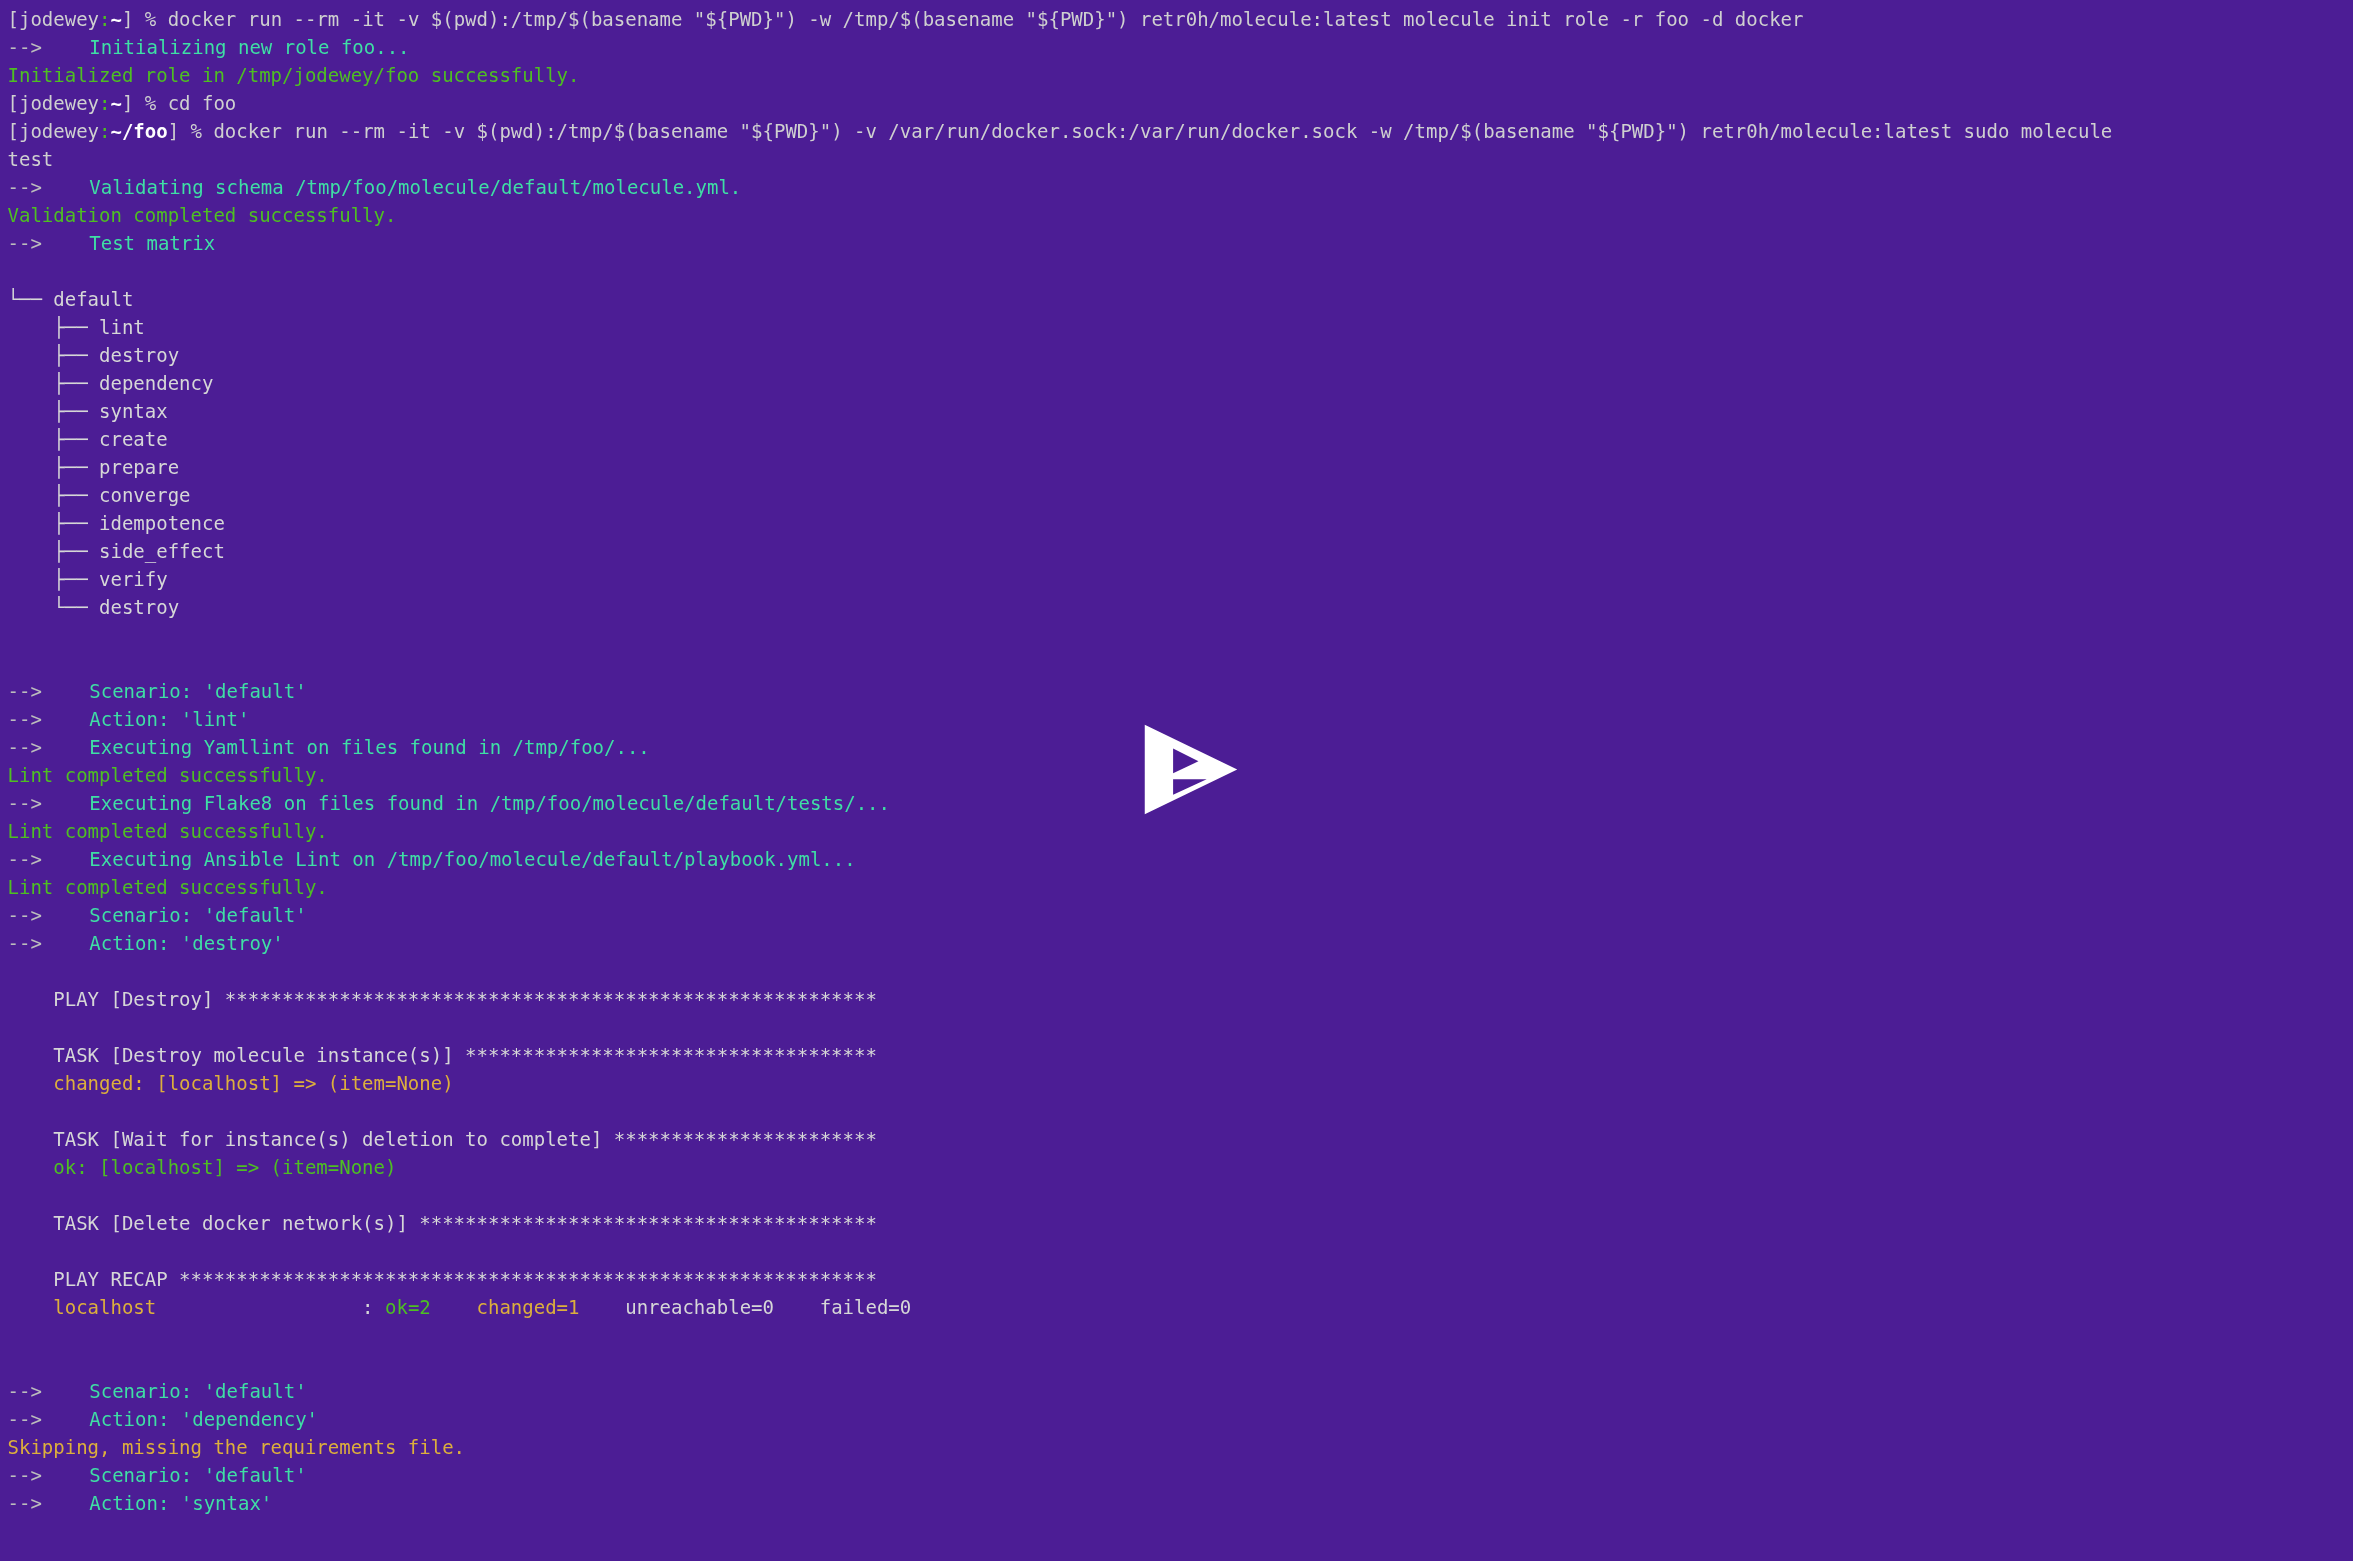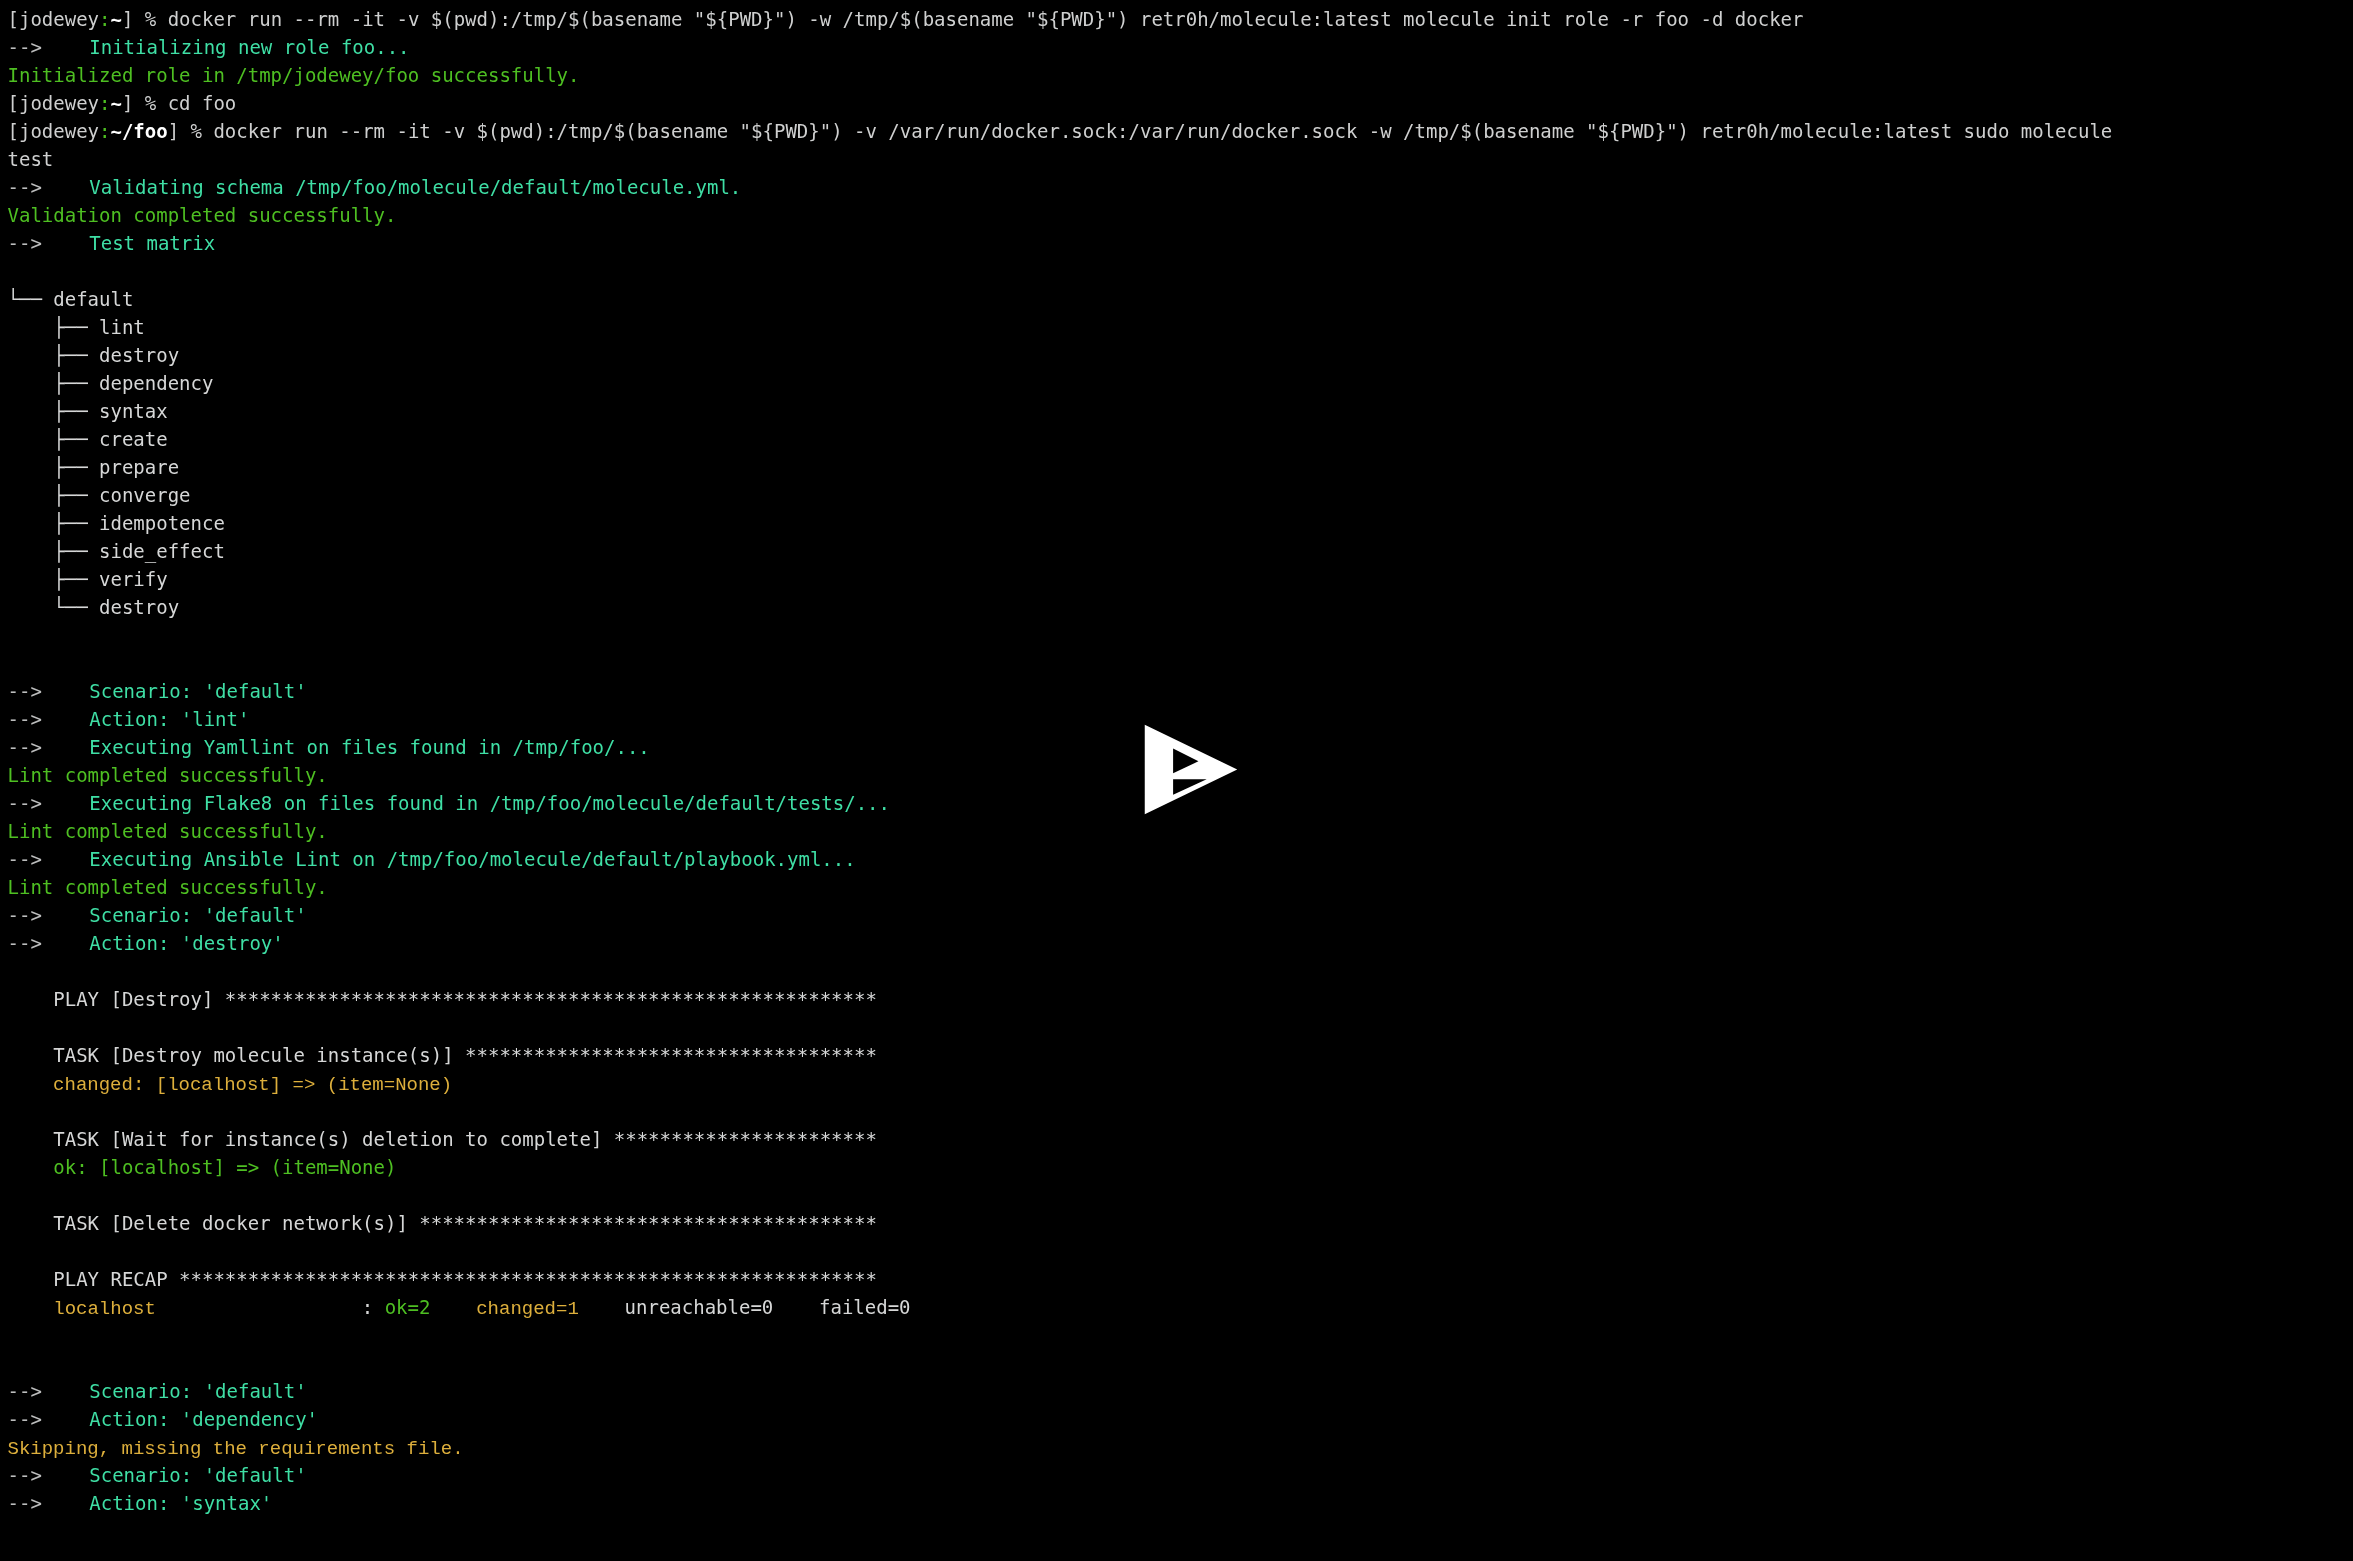--- a/index.html
+++ b/index.html
@@ -52,7 +52,7 @@
   #play-overlay svg { display: block; width: 100%; height: 100%; }
 </style>
 <style>
-  #terminal { background: #000000; }
+  #terminal { background: #4c1d95; }
   .fg-default { color: #cfd0d0; }
   .fg-white   { color: #d6d7d7; }
   .fg-bold    { color: #ffffff; }

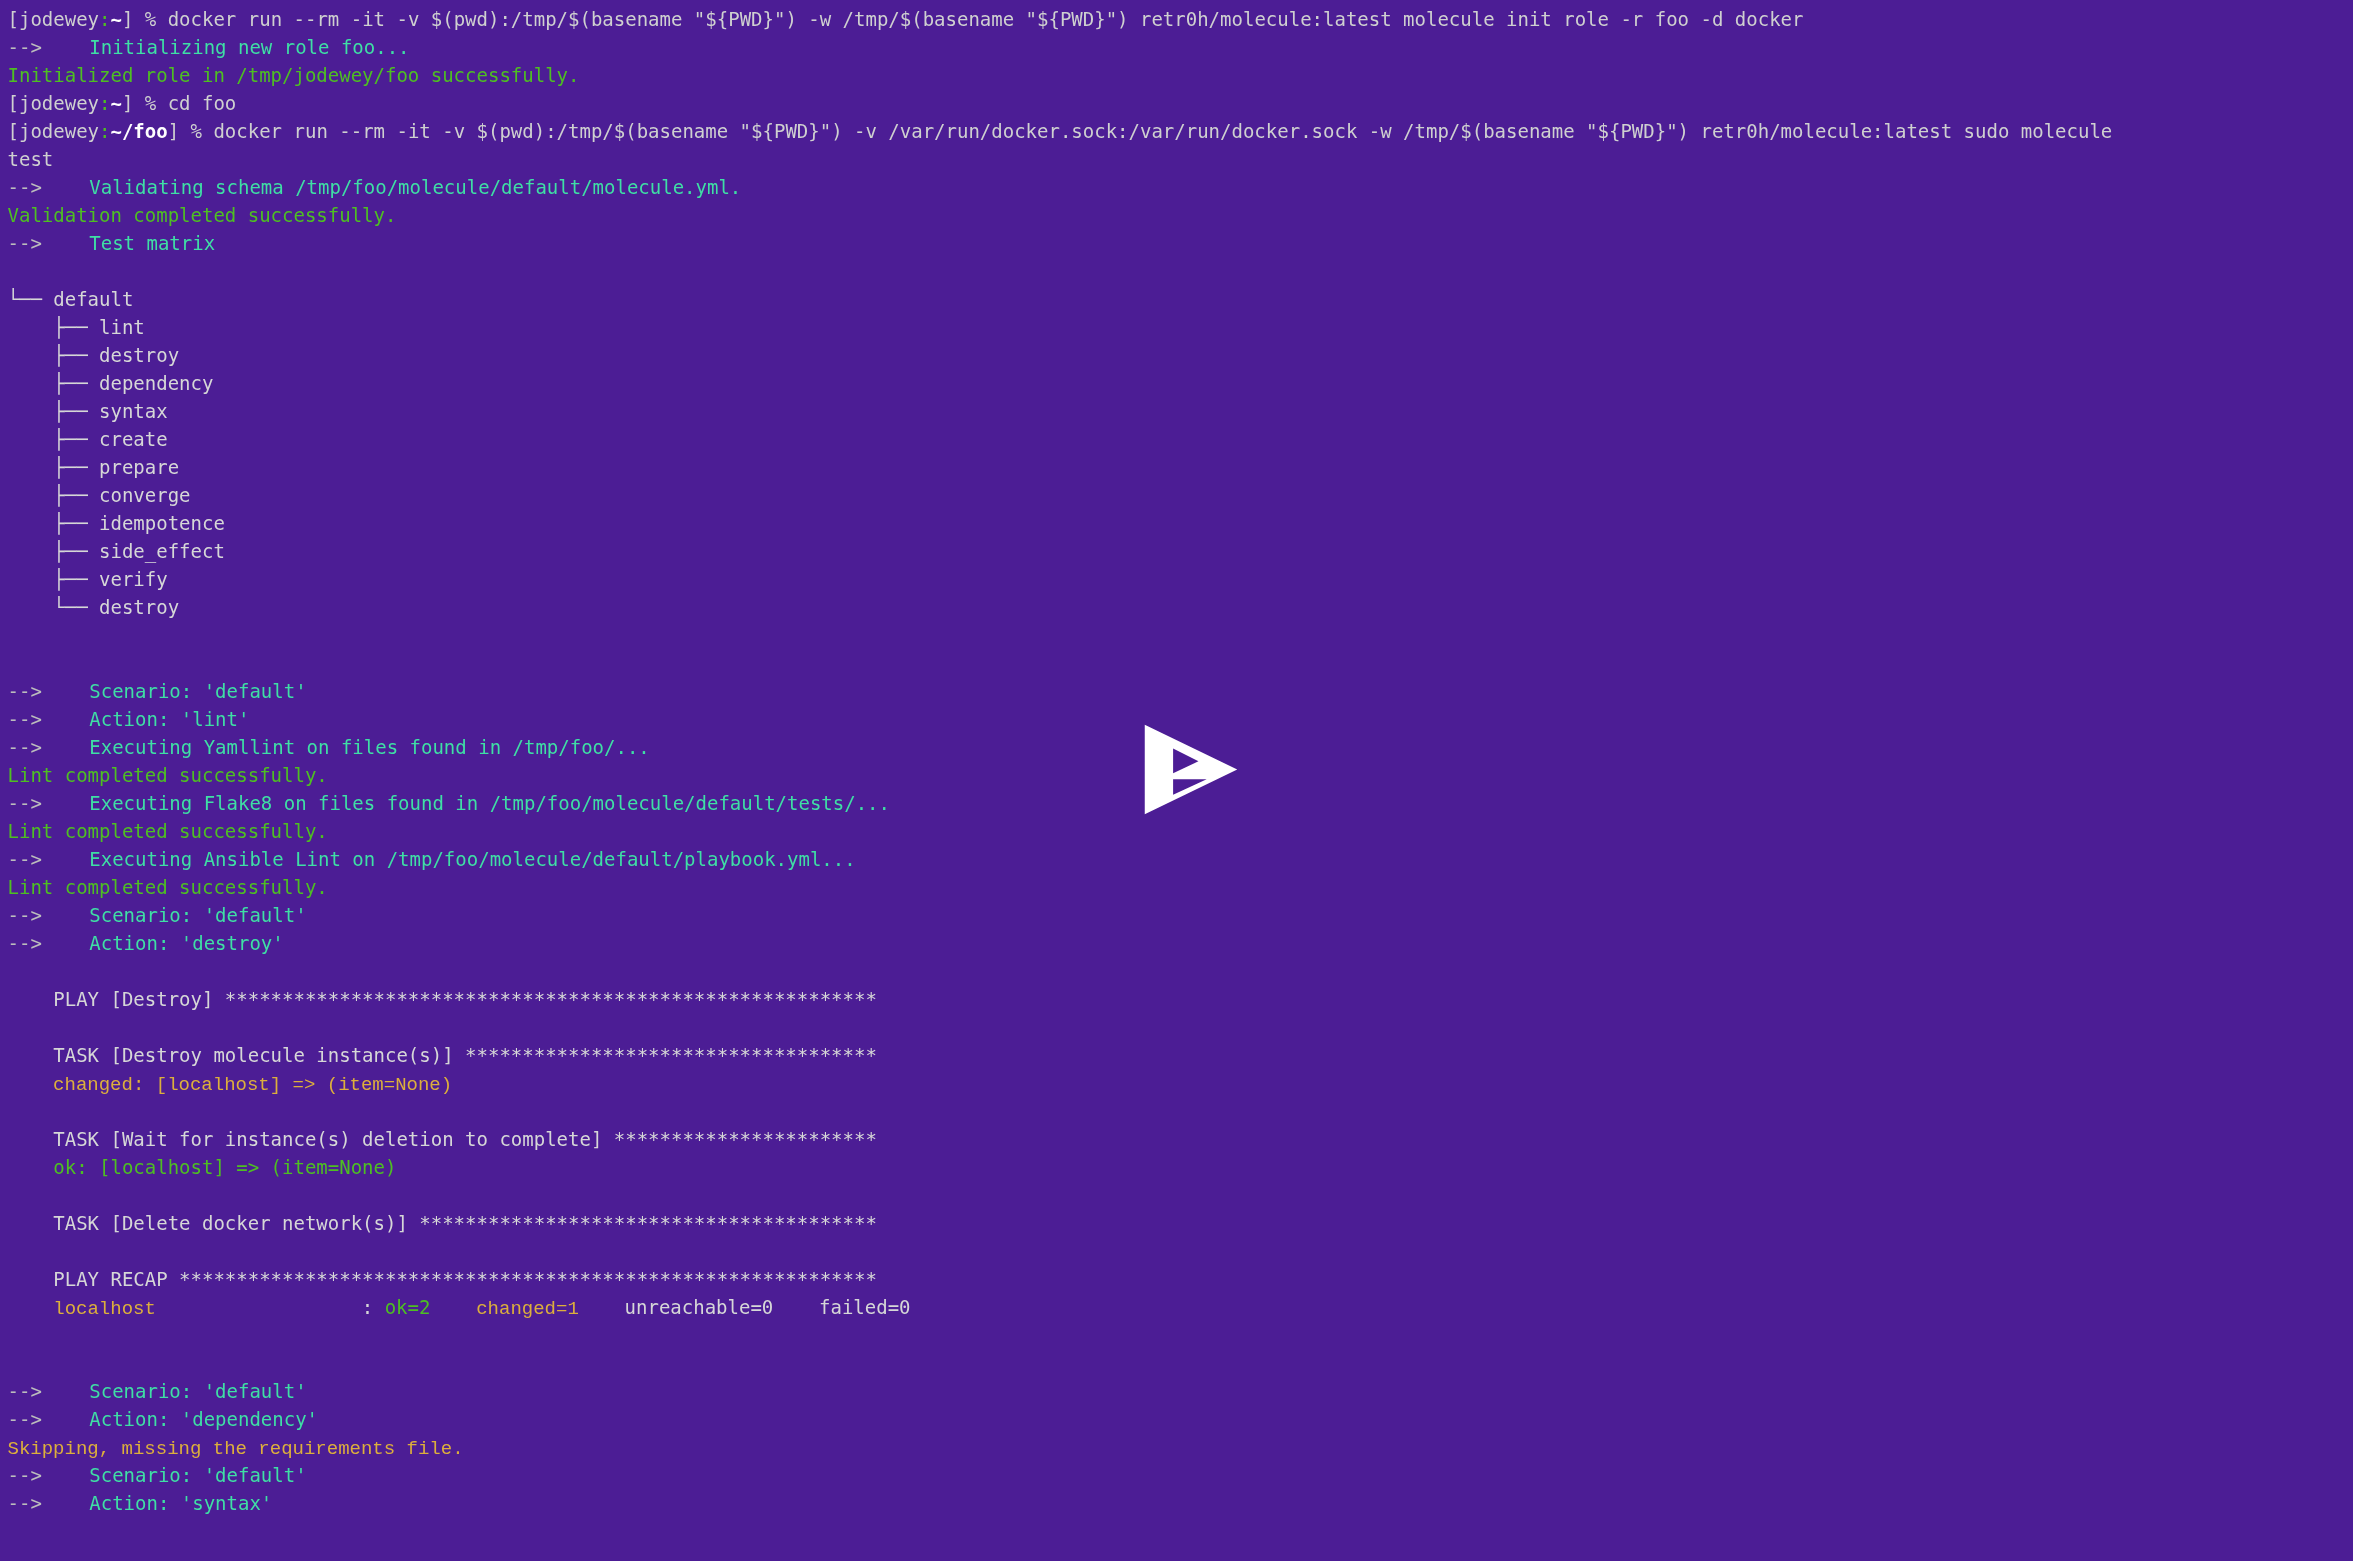--- a/index.html
+++ b/index.html
@@ -37,7 +37,7 @@
   .fg-bold    { color: #ffffff; font-weight: bold; }
   .fg-green   { color: #4ebf22; }
   .fg-cyan    { color: #3fdfa5; margin-left: 36px; }
-  .fg-yellow  { color: #ddaf3c; font-family: Liberation Mono, monospace; }
+  .fg-yellow  { color: #ddaf3c; }
   .fg-grey    { color: #bcbdbd; }
 
   

